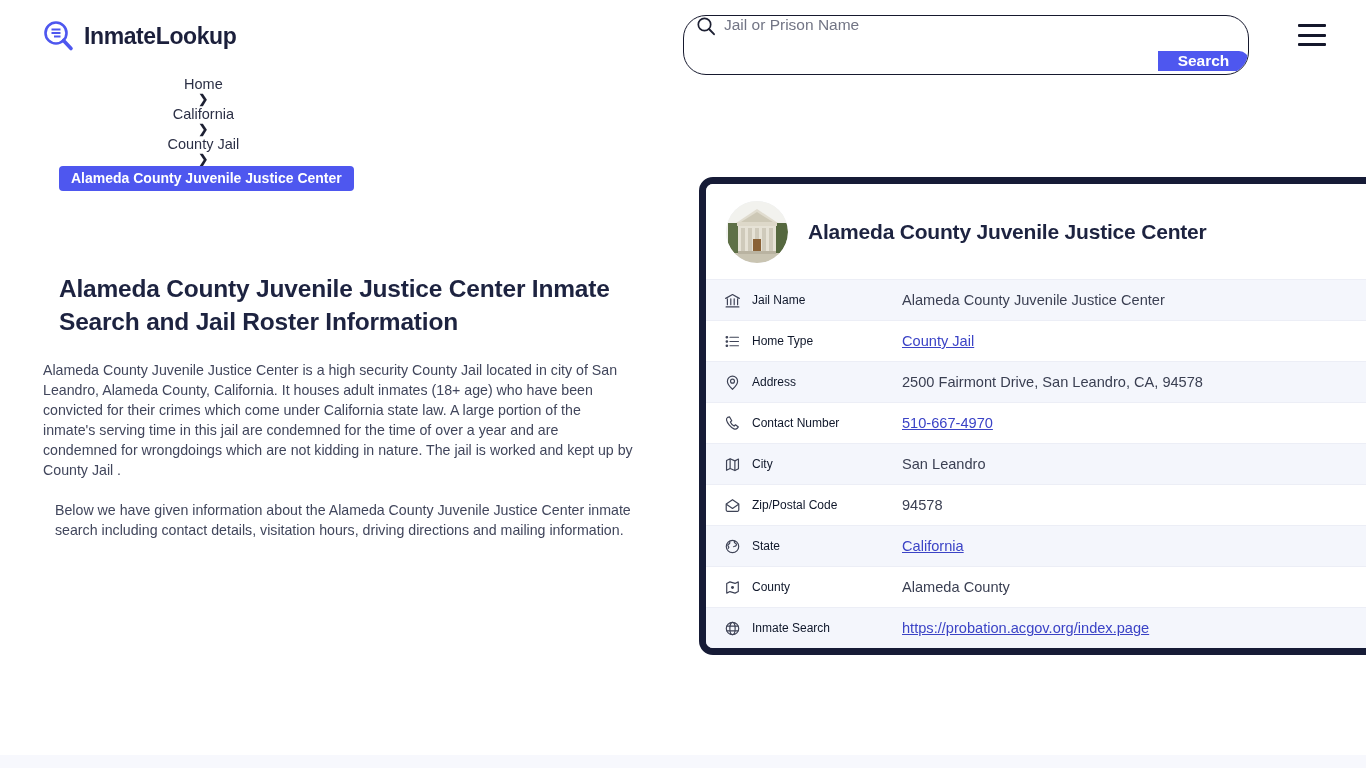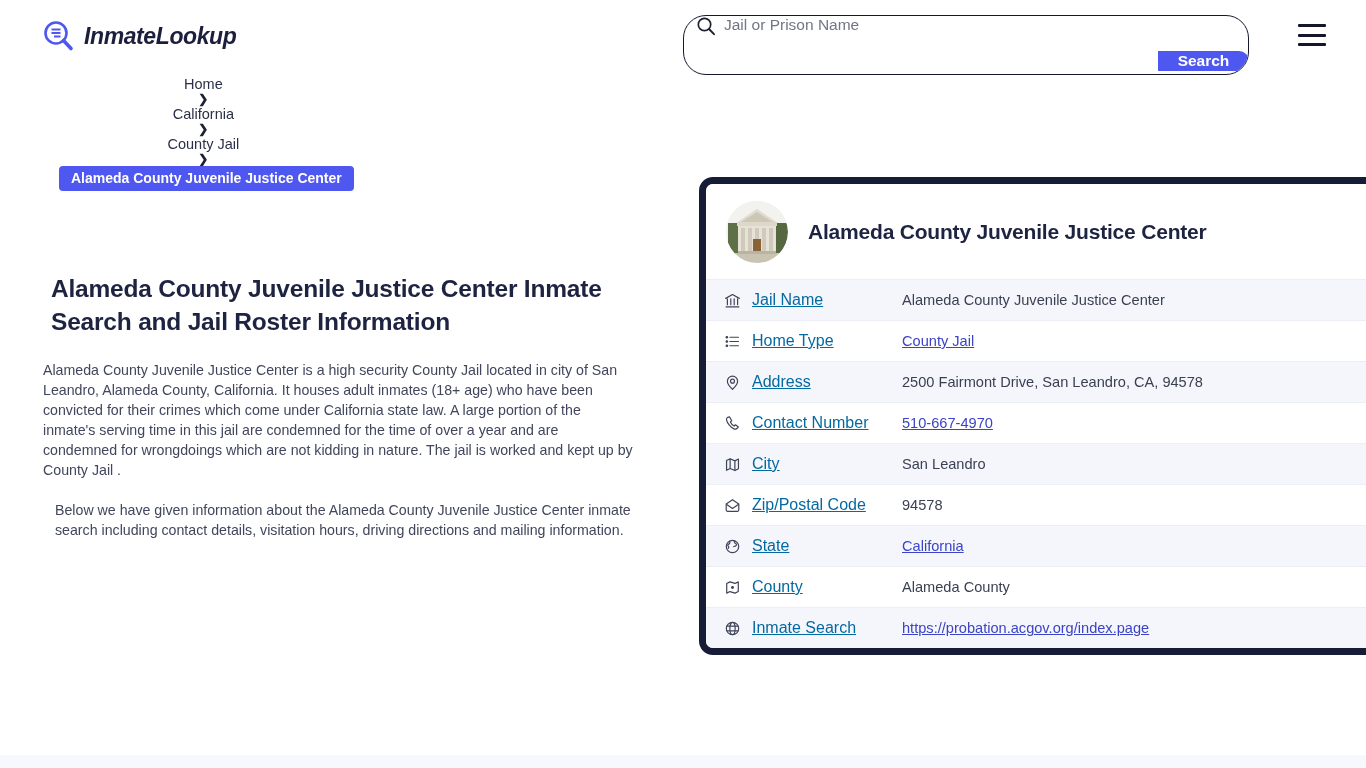--- a/index.html
+++ b/index.html
@@ -34,7 +34,6 @@
     position: absolute; left: 42px; top: 20px;
     display: flex; align-items: center; gap: 9px;
     text-decoration: none;
-    font-style: italic;
   }
   .logo-mark { width: 33px; height: 33px; display: block; }
   .logo-text {

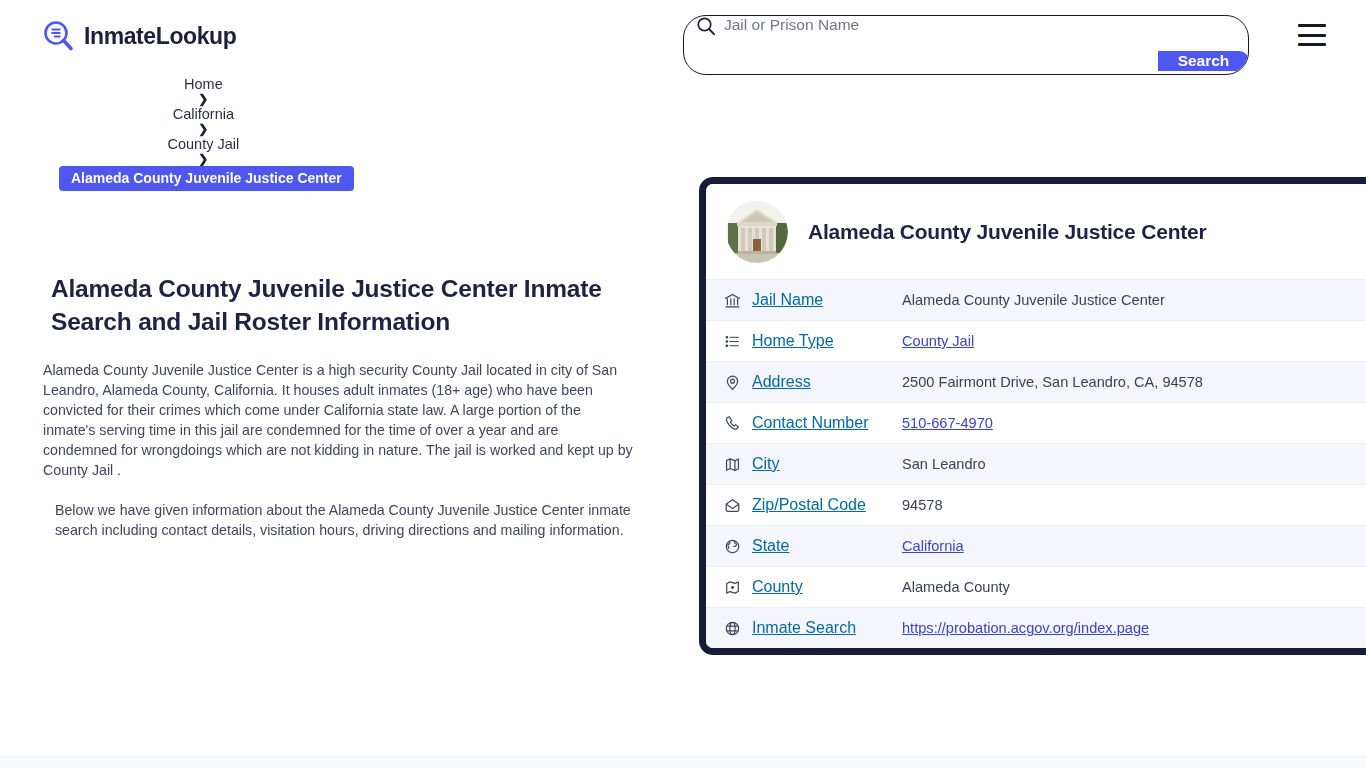--- a/index.html
+++ b/index.html
@@ -127,7 +127,7 @@
     line-height: 33px;
     font-weight: bold;
     color: #1d2340;
-    margin: 0 0 22px 8px;
+    margin: 0 0 22px 16px;
     letter-spacing: -0.2px;
     font-family: "Liberation Sans", sans-serif;
   }

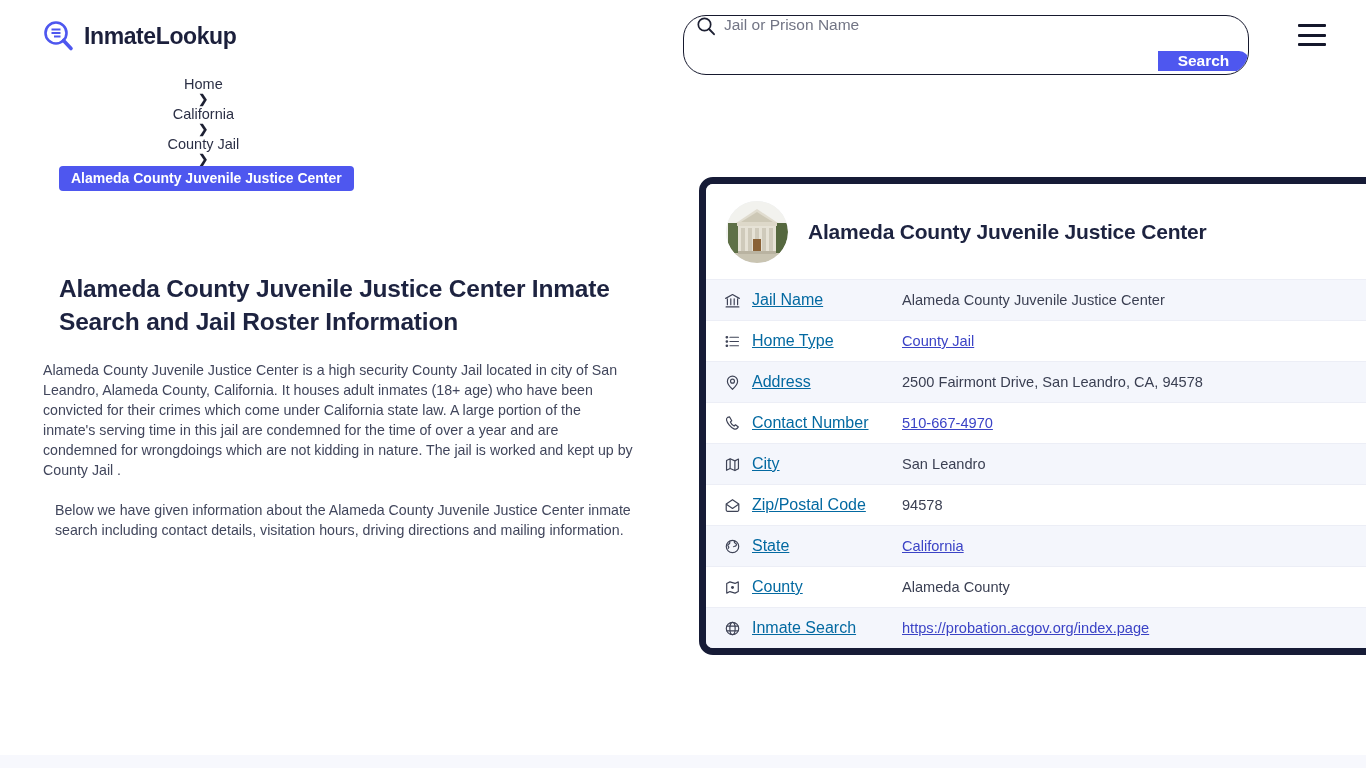--- a/index.html
+++ b/index.html
@@ -180,10 +180,9 @@
   }
   .info-label {
     flex: 0 0 150px;
-    font-size: 16px; color: #0369a1;
+    font-size: 12px; color: #0f172a;
     font-family: "Liberation Sans", sans-serif;
     white-space: nowrap;
-    text-decoration: underline;
   }
   .info-value {
     font-size: 14.6px; color: #3a3f52;

